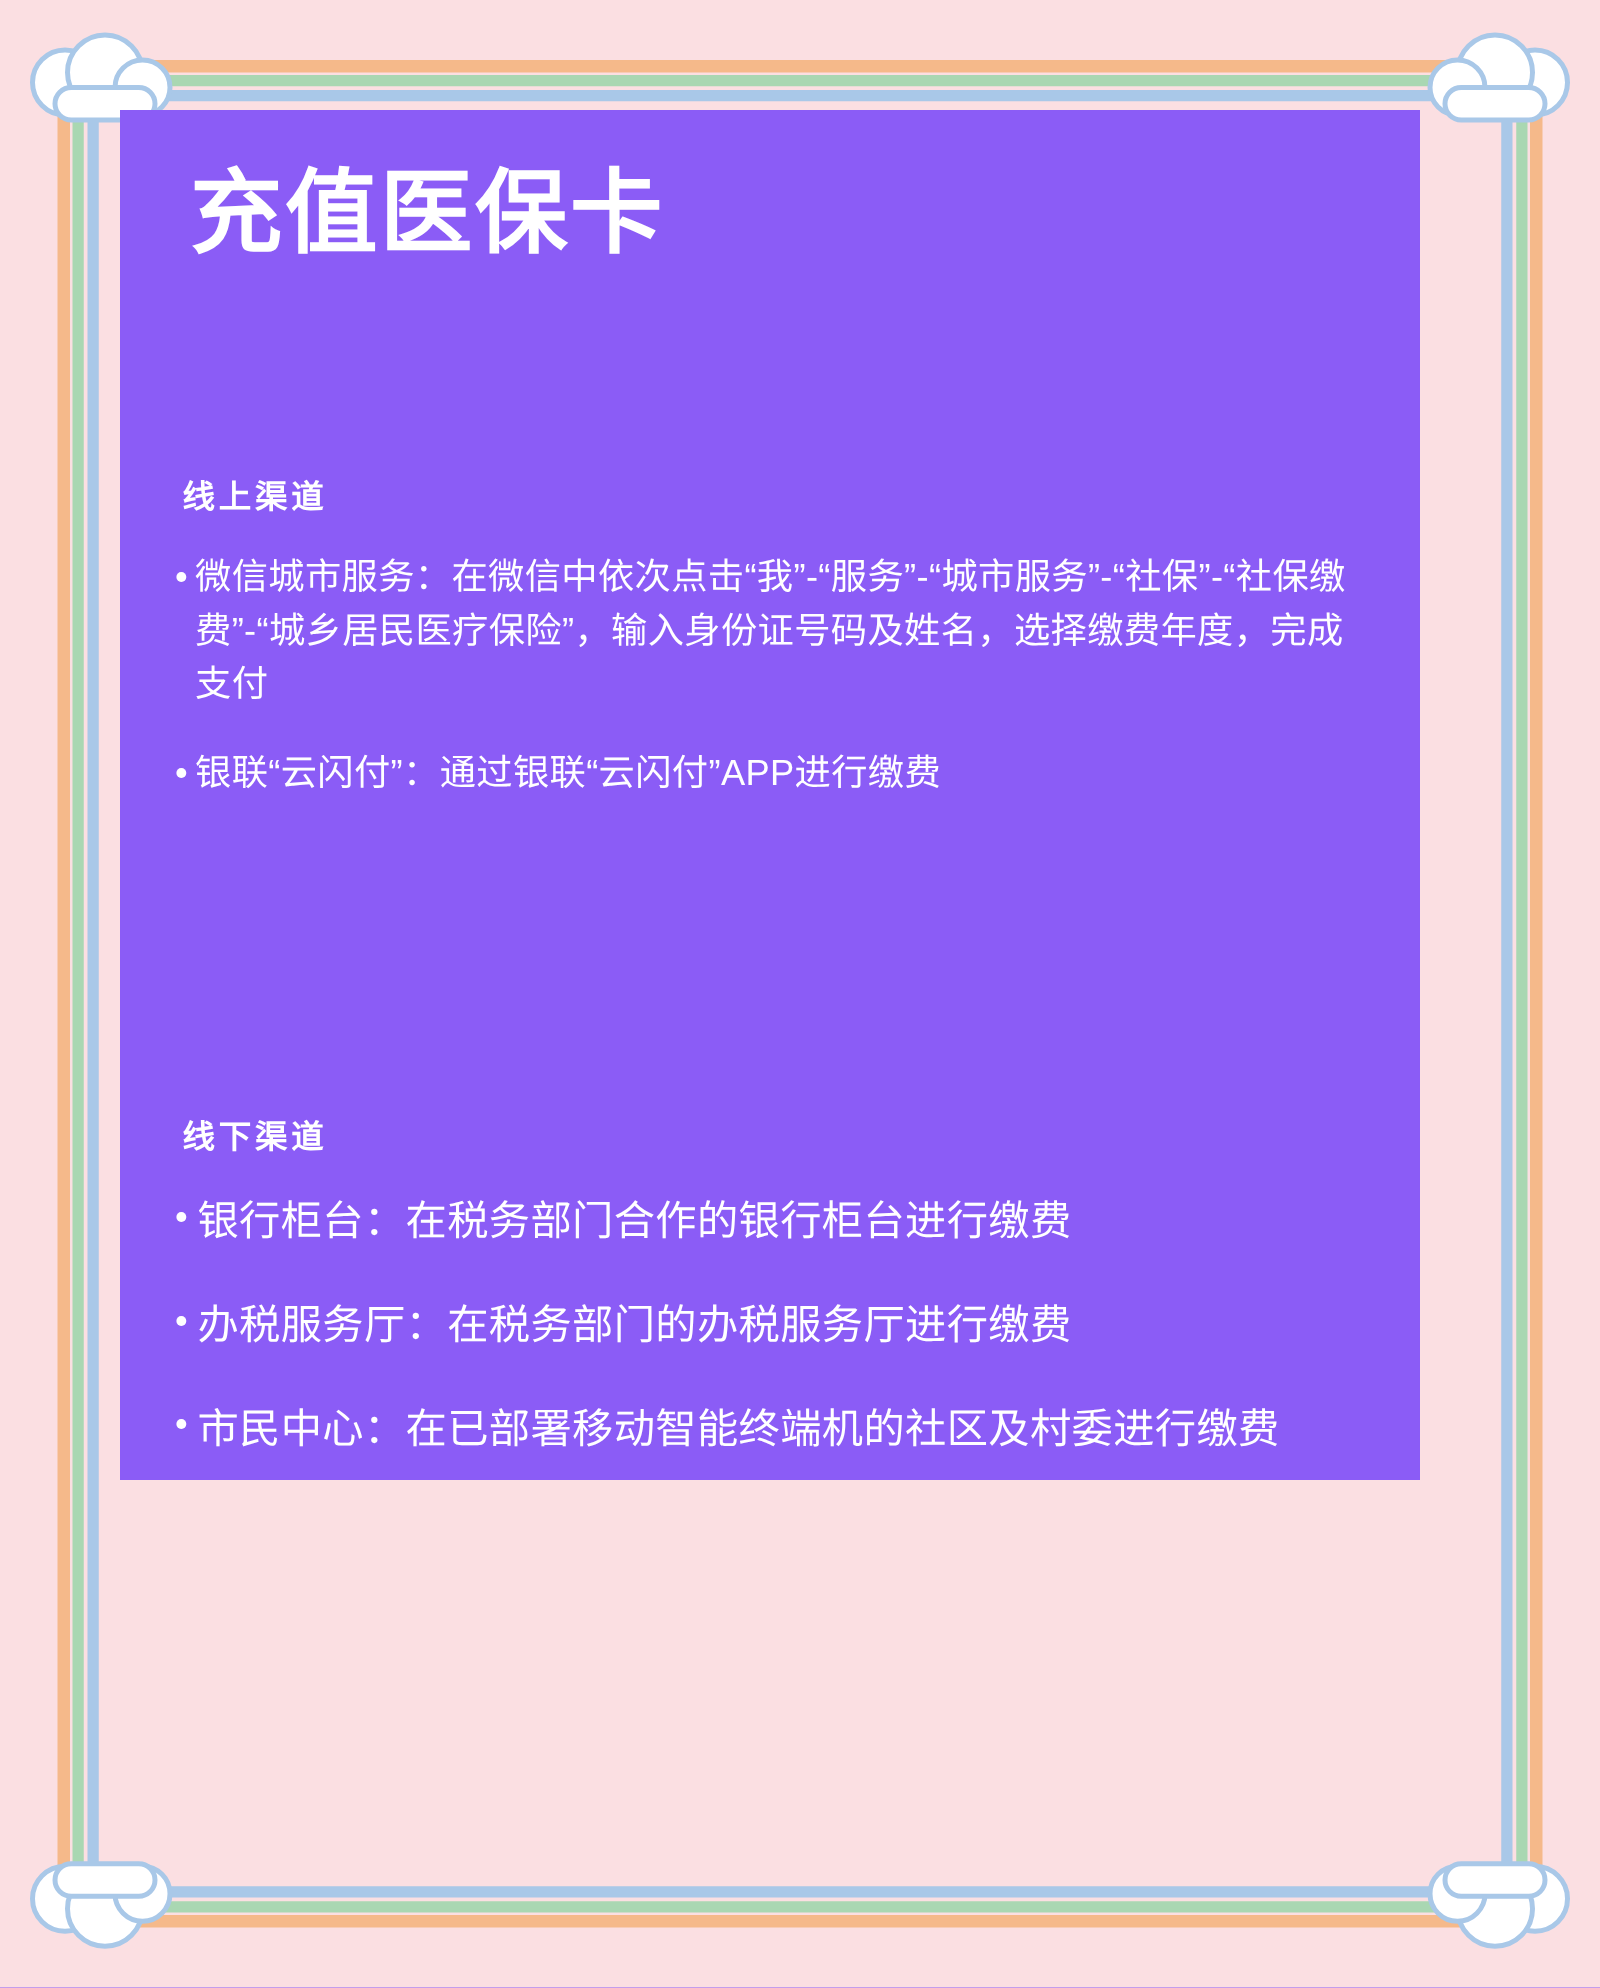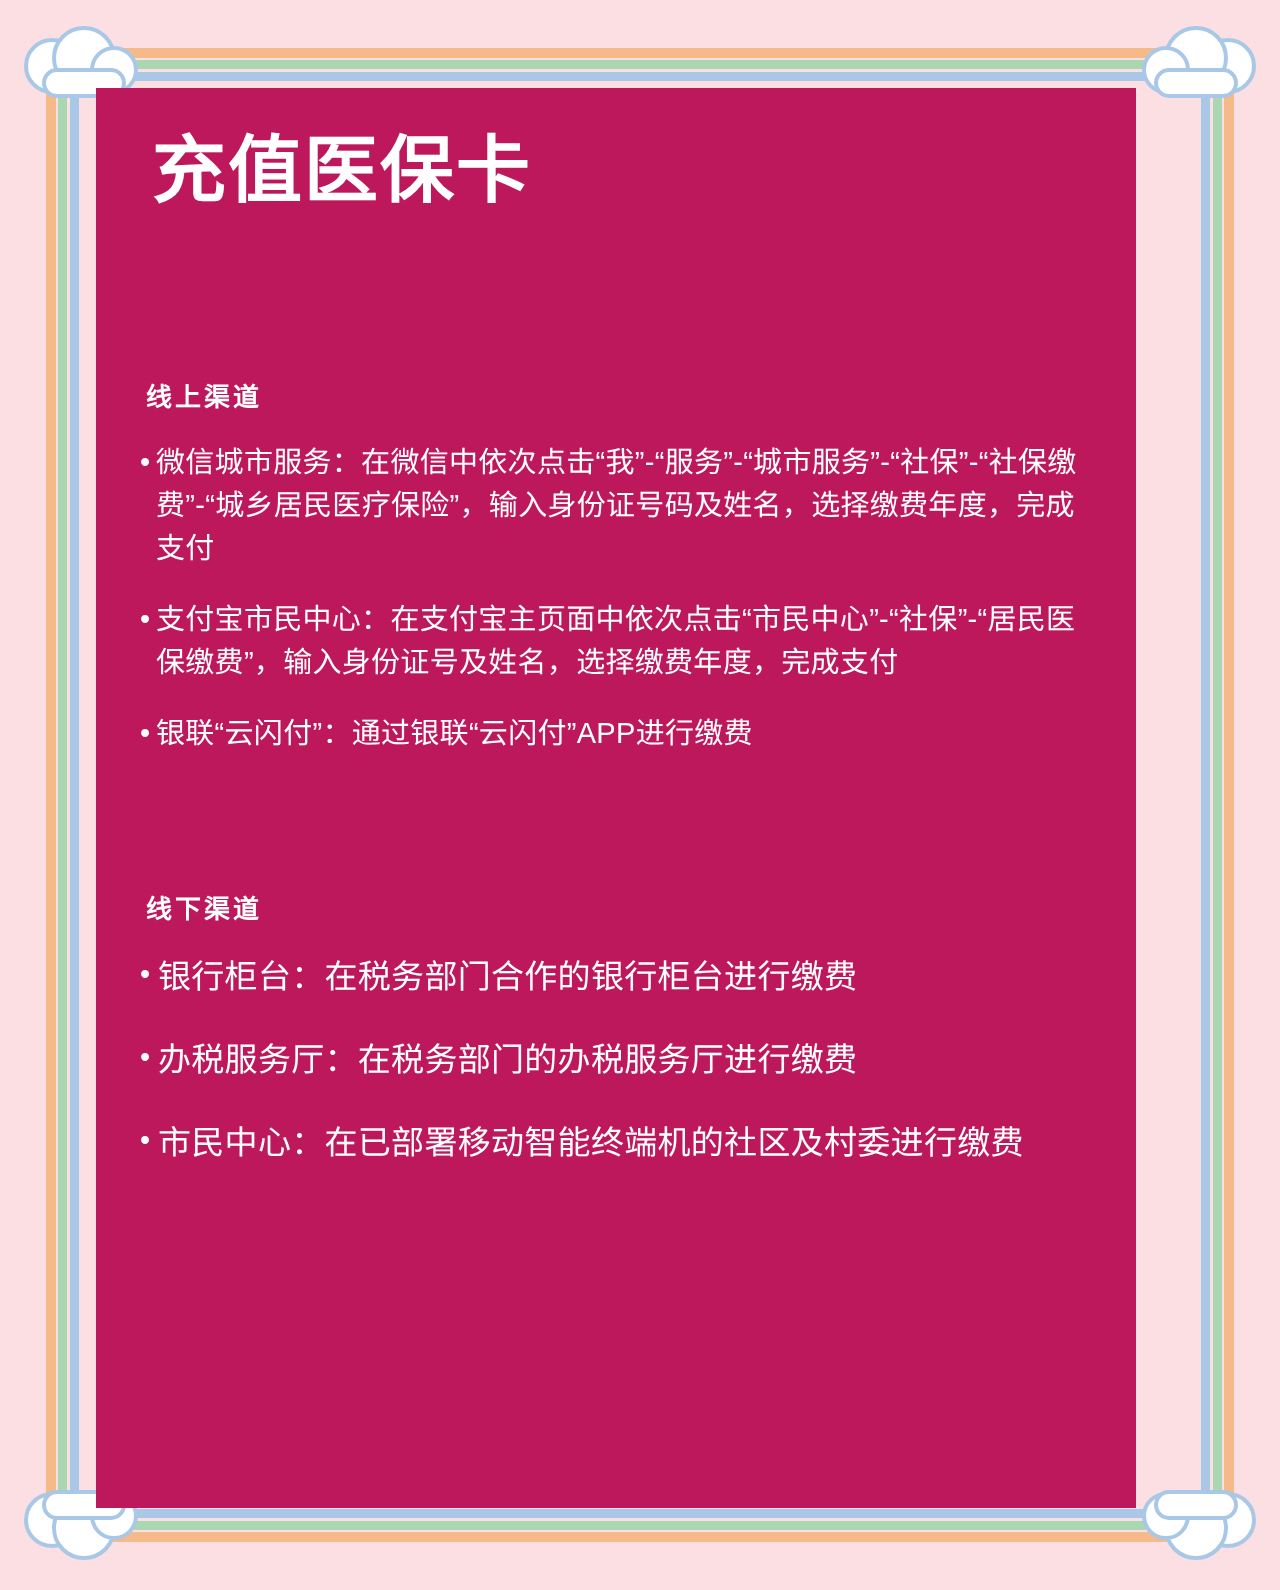--- a/index.html
+++ b/index.html
@@ -52,8 +52,8 @@
     left: 96px;
     top: 88px;
     width: 1040px;
-    height: 1420px;
-    background: #be185d;
+    height: 1096px;
+    background: #8b5cf6;
     box-sizing: border-box;
     padding: 0;
     color: #ffffff;

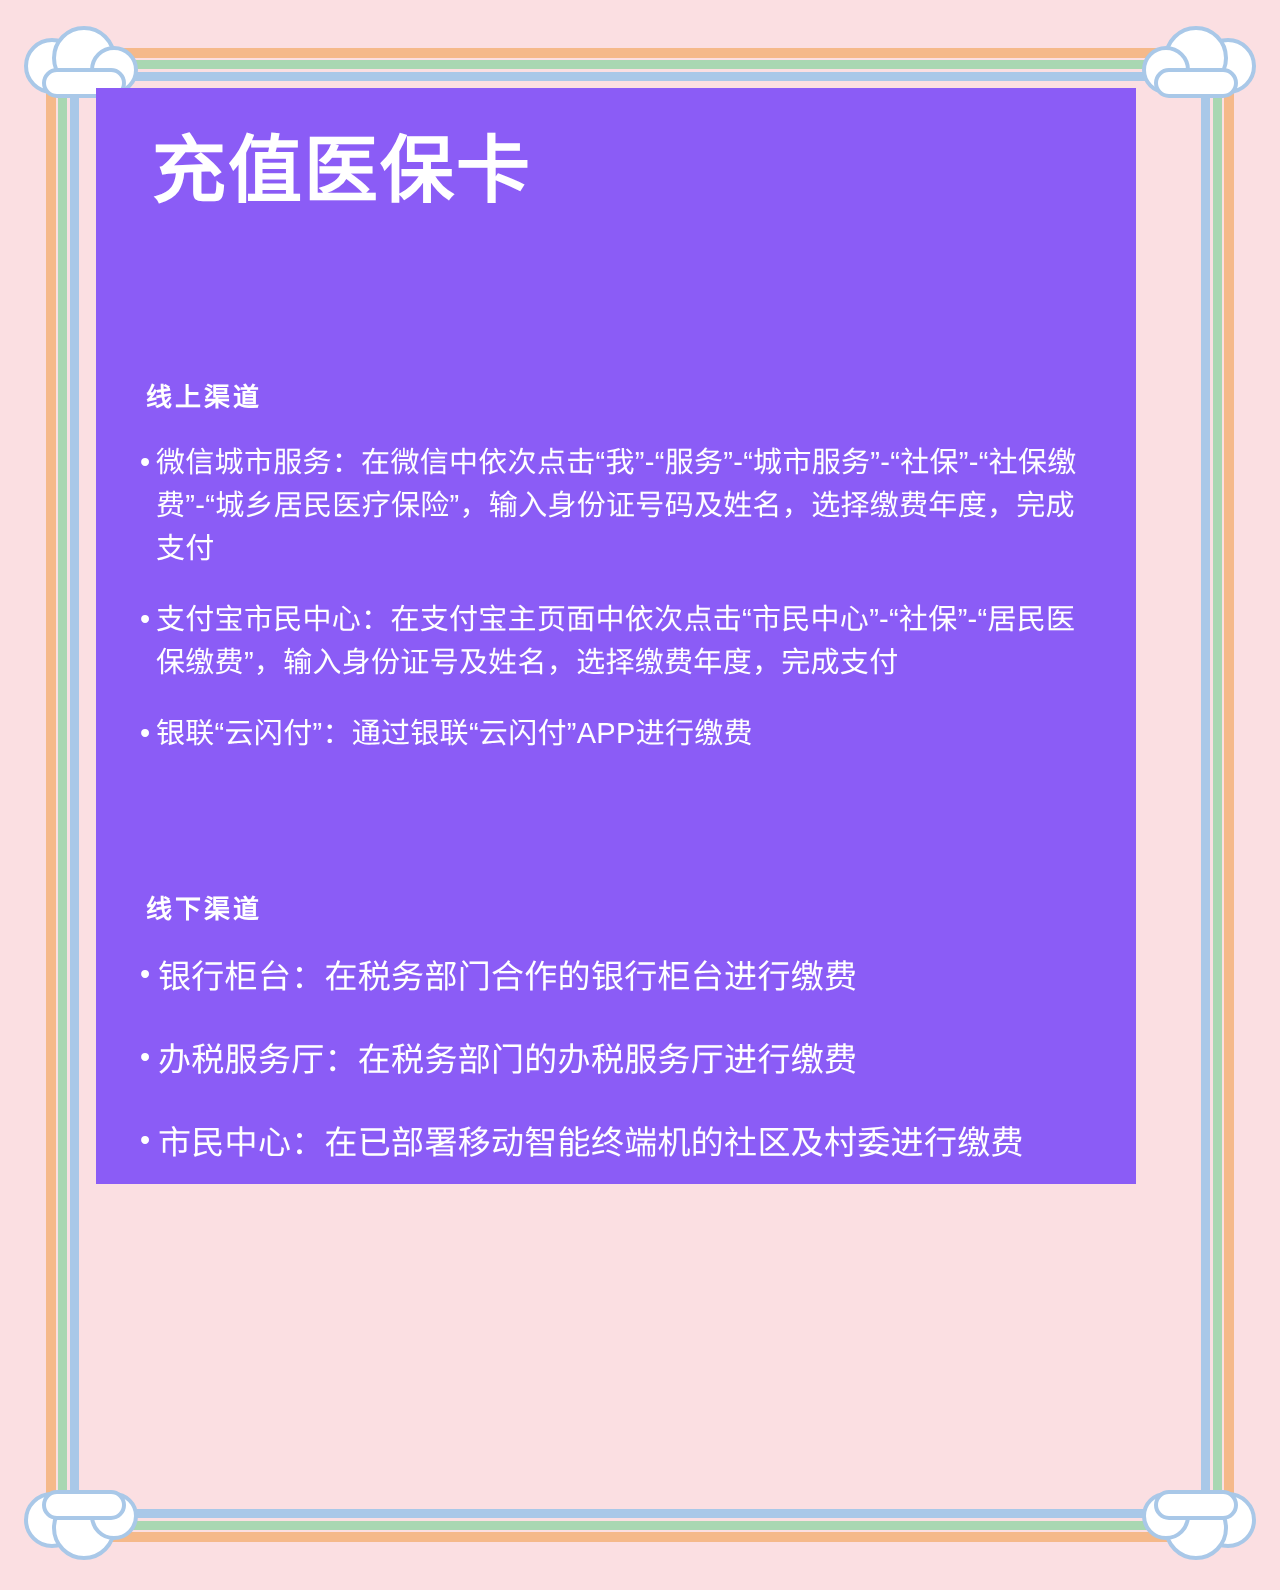--- a/index.html
+++ b/index.html
@@ -178,7 +178,6 @@
     <div class="section-heading">线上渠道</div>
     <ul class="bullets">
       <li>微信城市服务：在微信中依次点击“我”-“服务”-“城市服务”-“社保”-“社保缴费”-“城乡居民医疗保险”，输入身份证号码及姓名，选择缴费年度，完成支付</li>
-      <li>支付宝市民中心：在支付宝主页面中依次点击“市民中心”-“社保”-“居民医保缴费”，输入身份证号及姓名，选择缴费年度，完成支付</li>
       <li>银联“云闪付”：通过银联“云闪付”APP进行缴费</li>
     </ul>
   </div>

